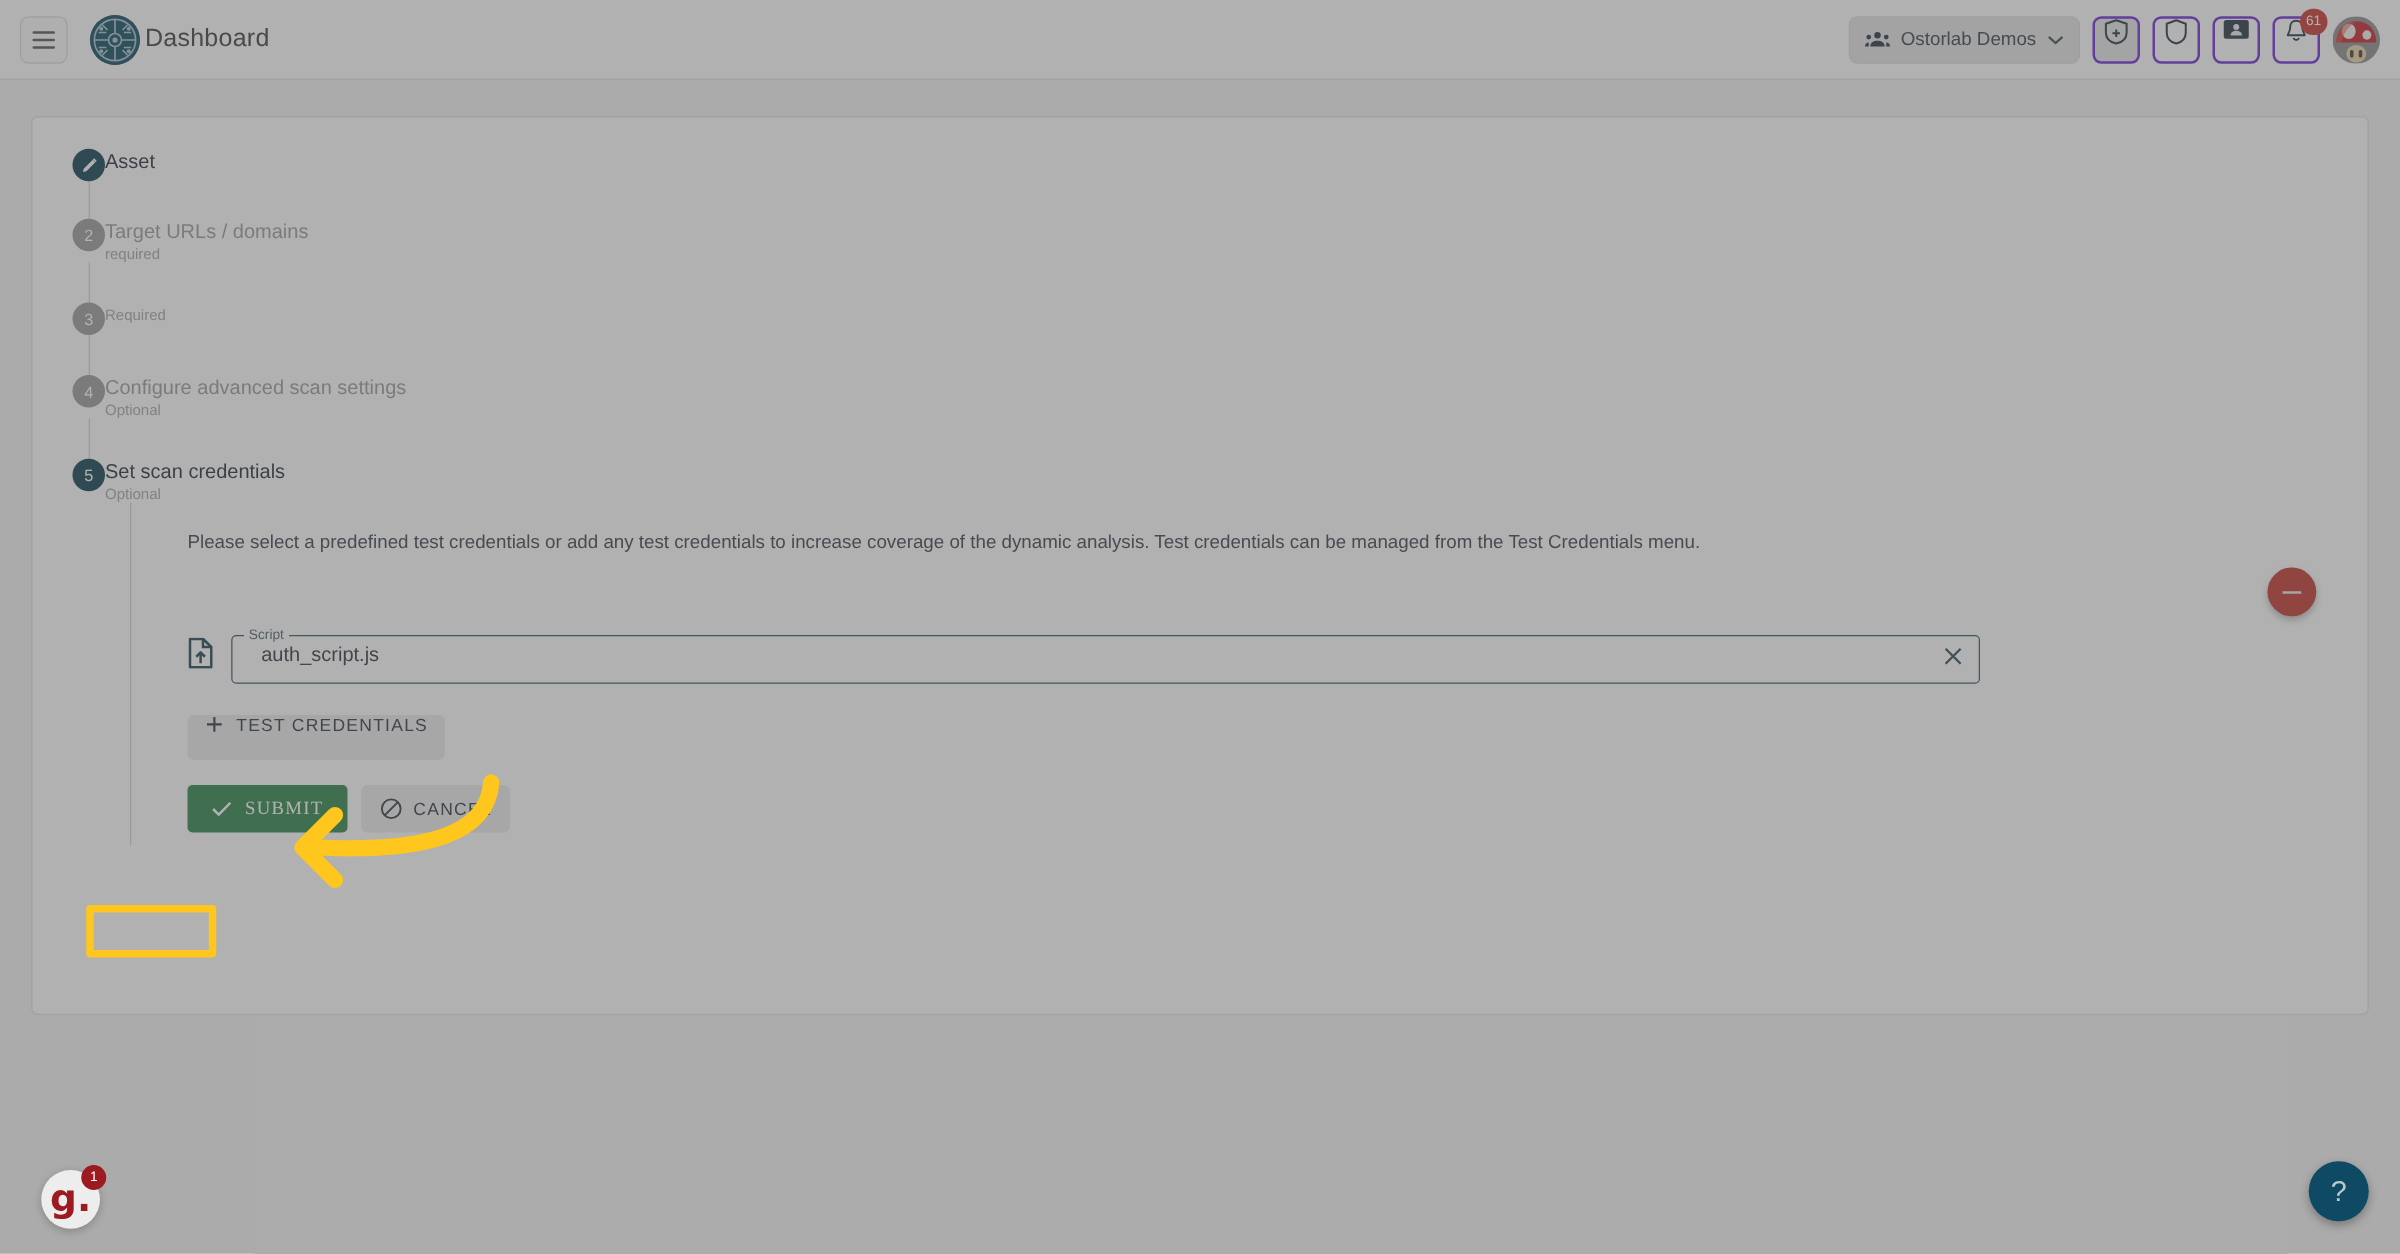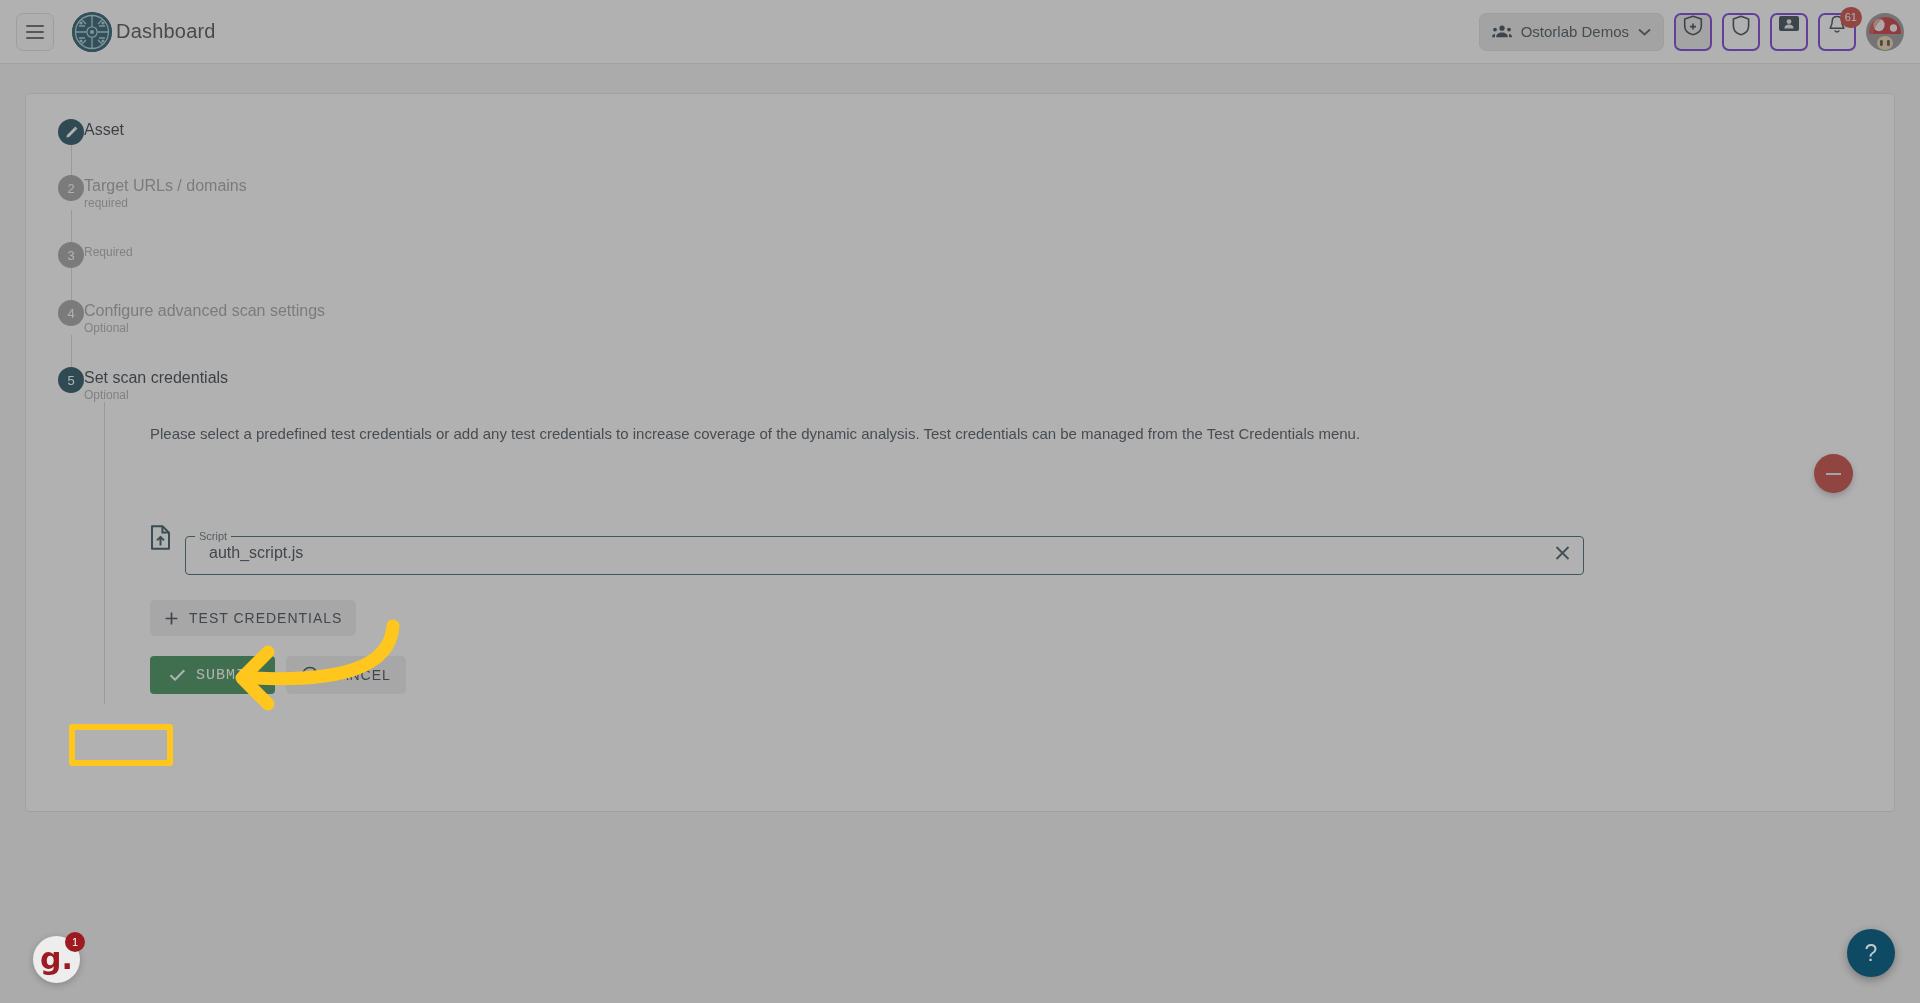--- a/index.html
+++ b/index.html
@@ -202,7 +202,6 @@
     flex: 1 1 auto;
     height: 44px;
     max-width: 1399px;
-    margin-top: 28px;
   }
   .tf-outlined fieldset {
     position: absolute;

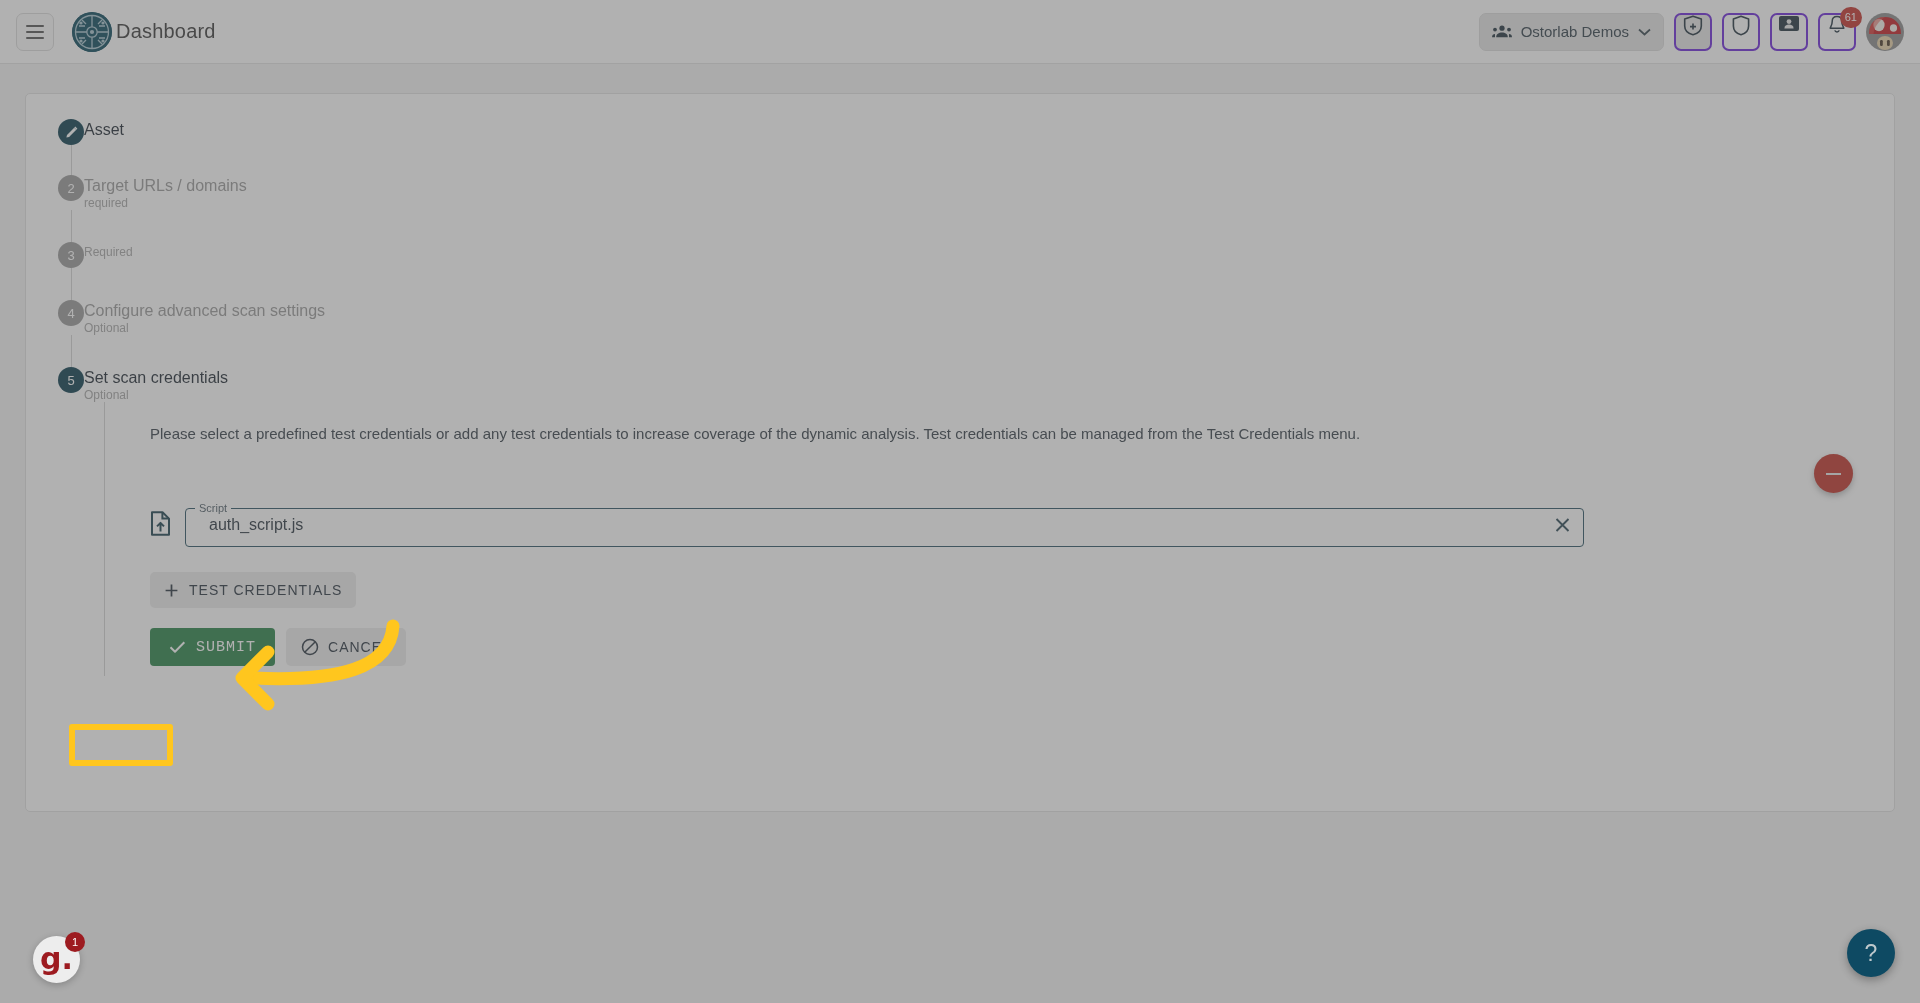--- a/index.html
+++ b/index.html
@@ -240,7 +240,7 @@
     margin-top: 25px;
     height: 36px;
     display: inline-flex;
-    align-items: center;
+    align-items: flex-start;
     gap: 10px;
     padding: 0 14px;
     background: #ececec;

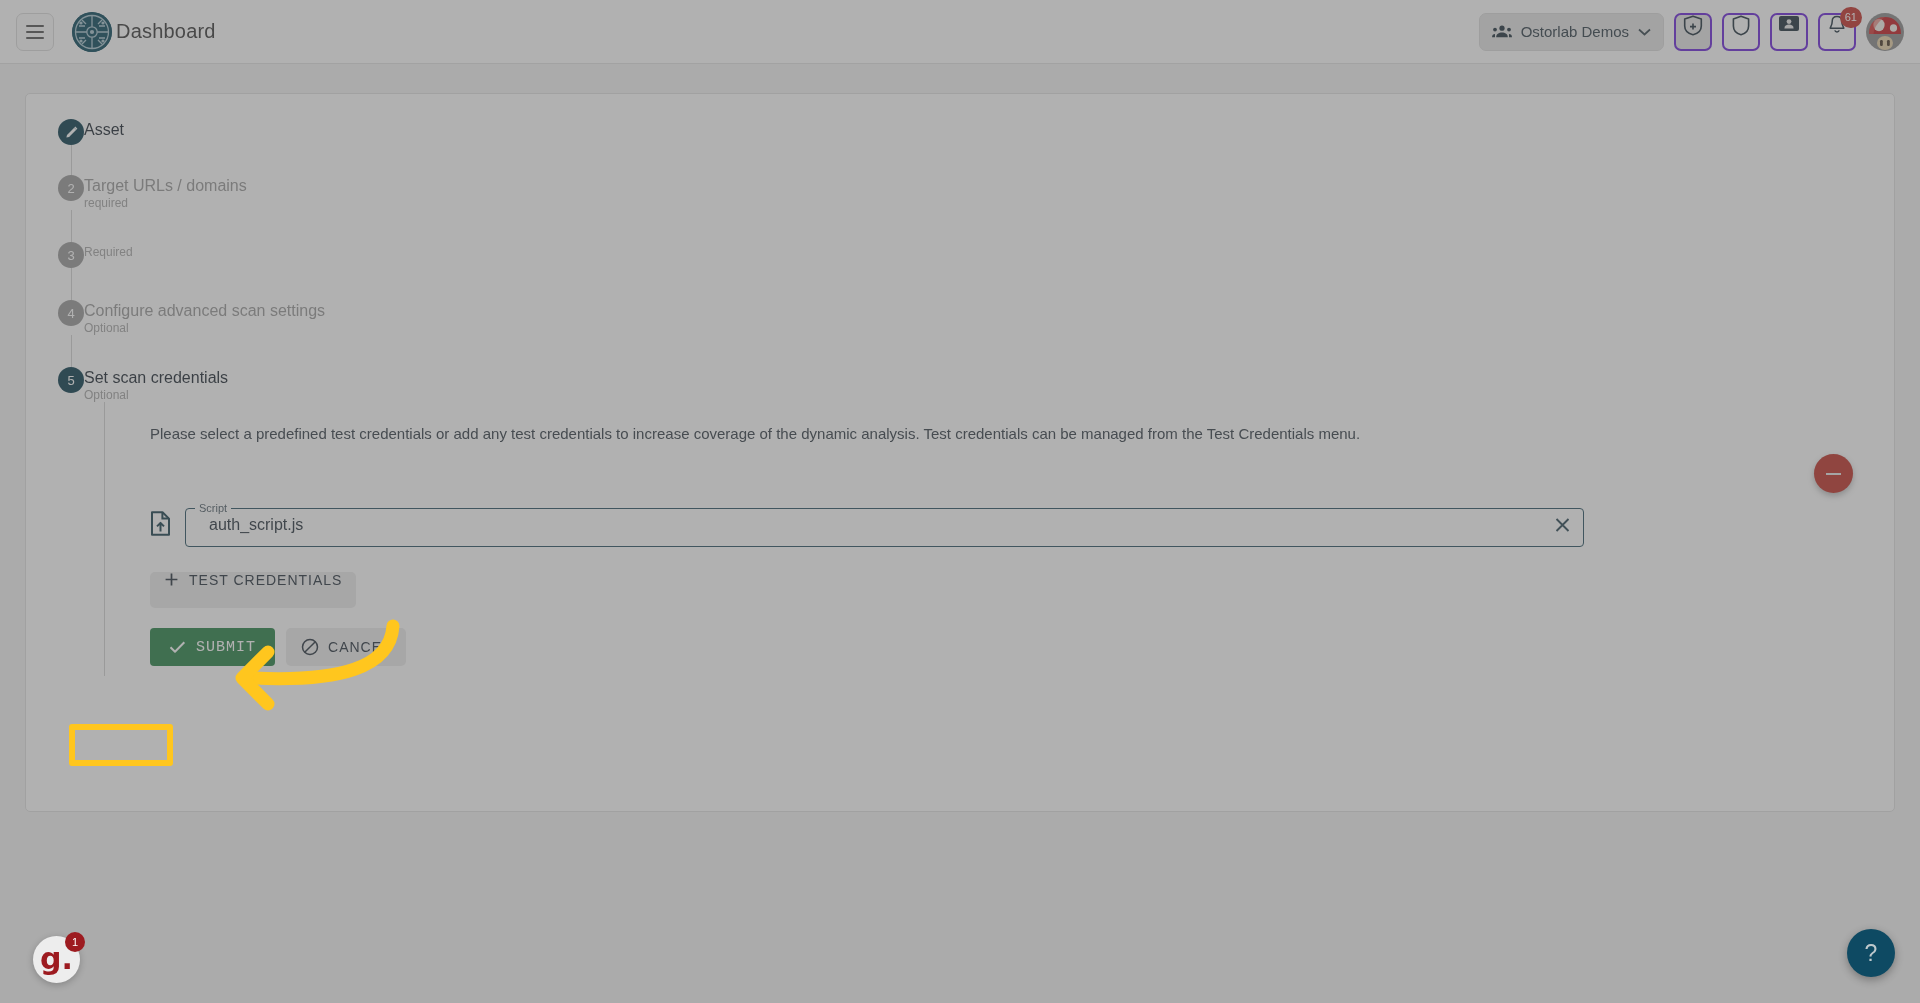--- a/index.html
+++ b/index.html
@@ -270,7 +270,7 @@
     font-size: 15px;
     letter-spacing: 1px;
     cursor: pointer;
-    font-family: Liberation Mono, monospace;
+    font-family: Liberation Serif, serif;
     position: relative;
     z-index: 2;
   }

